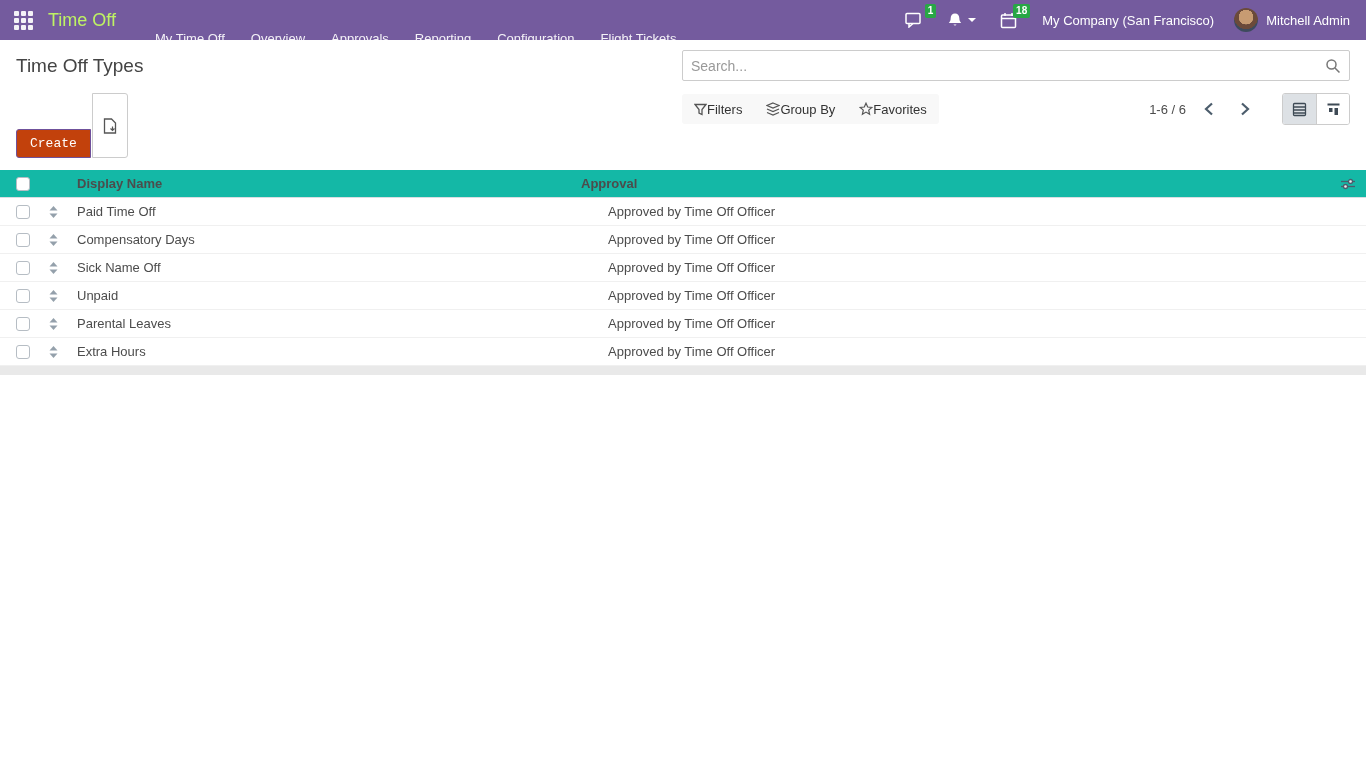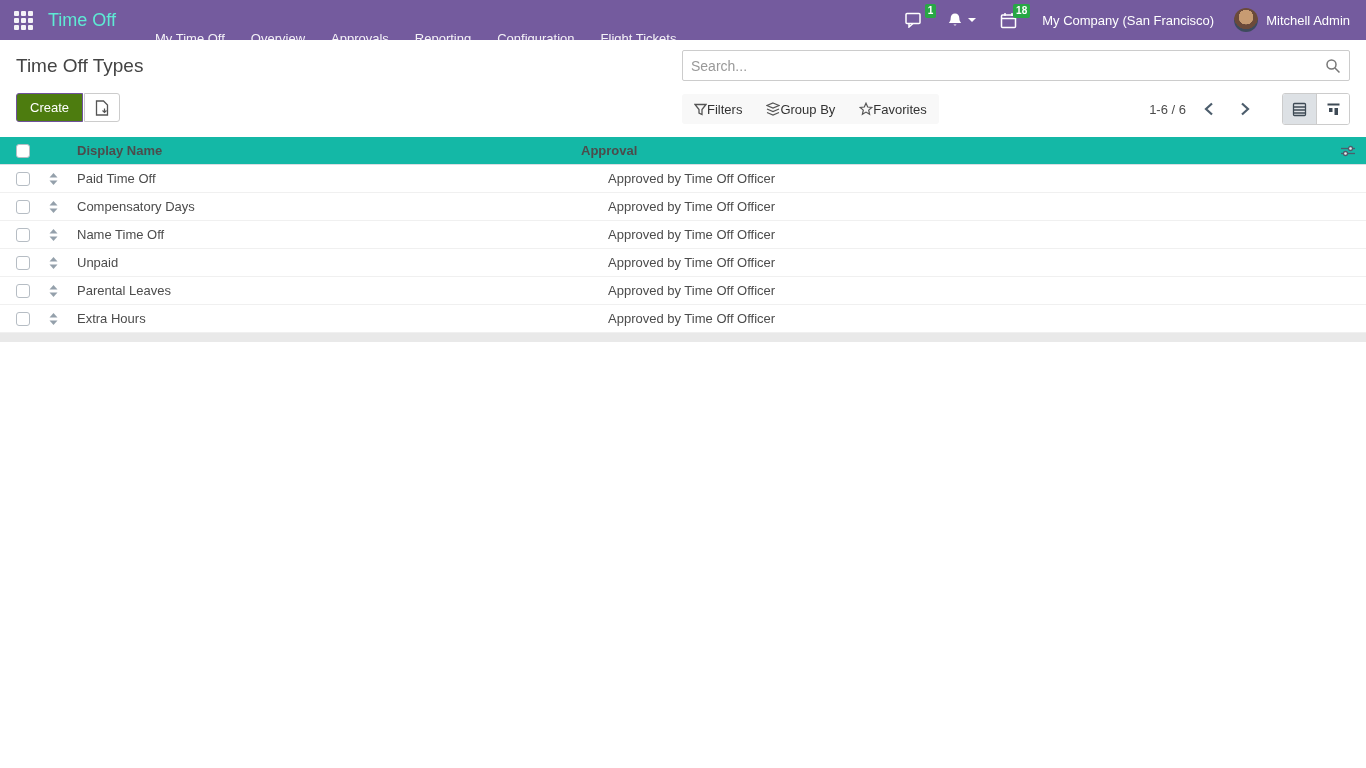--- a/index.html
+++ b/index.html
@@ -13,7 +13,7 @@
   .apps-btn { width:46px; height:100%; display:flex; align-items:center; justify-content:center; cursor:pointer; }
   .apps-grid { display:grid; grid-template-columns:repeat(3,5px); grid-template-rows:repeat(3,5px); gap:2px; }
   .apps-grid span { background:#fff; opacity:.92; border-radius:1px; }
-  .brand { color:#5eead4; font-size:18px; font-weight:400; margin:0 26px 0 2px; cursor:pointer; }
+  .brand { color:#bef264; font-size:18px; font-weight:400; margin:0 26px 0 2px; cursor:pointer; }
   .menu { display:flex; align-items:center; height:100%; }
   .menu-item { color:rgba(255,255,255,.92); font-size:13px; padding:0 13px; height:100%;
                display:flex; align-items:center; cursor:pointer;margin-top:36px; }

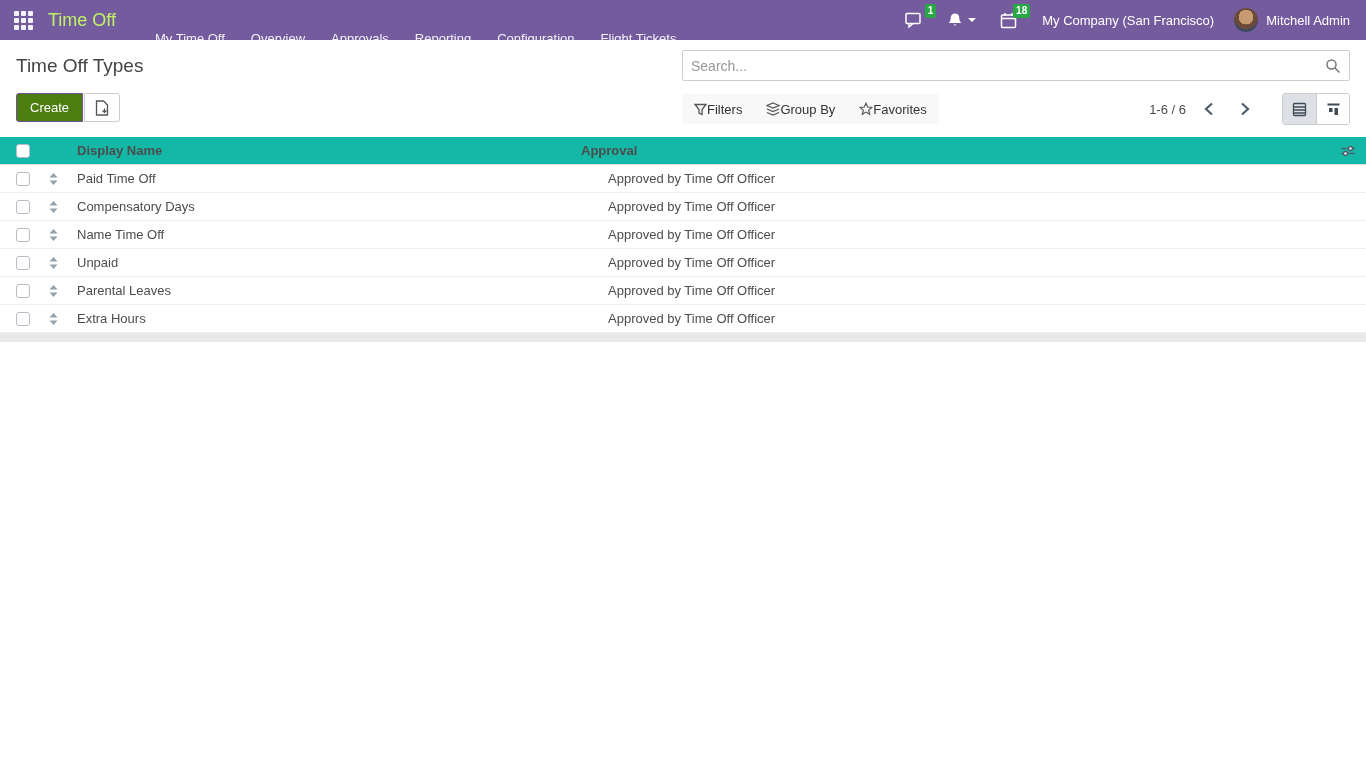--- a/index.html
+++ b/index.html
@@ -42,9 +42,9 @@
 
   .cp-row2 { display:flex; align-items:flex-start; justify-content:space-between; }
   .btn-group { display:flex; }
-  .btn-create { background:#4d7c0f; color:#fff; border:1px solid #6f519b; font-size:13px;
+  .btn-create { background:#c2410c; color:#fff; border:1px solid #6f519b; font-size:13px;
                 padding:6px 13px; border-radius:3px 0 0 3px; cursor:pointer;
-                font-family:Liberation Sans, sans-serif; }
+                font-family:Liberation Mono, monospace;margin-top:36px; }
   .btn-import { background:#fff; border:1px solid #ccc; border-left:1px solid #ccc; width:36px;
                 display:flex; align-items:center; justify-content:center; border-radius:0 3px 3px 0;
                 cursor:pointer; color:#555; margin-left:1px; }

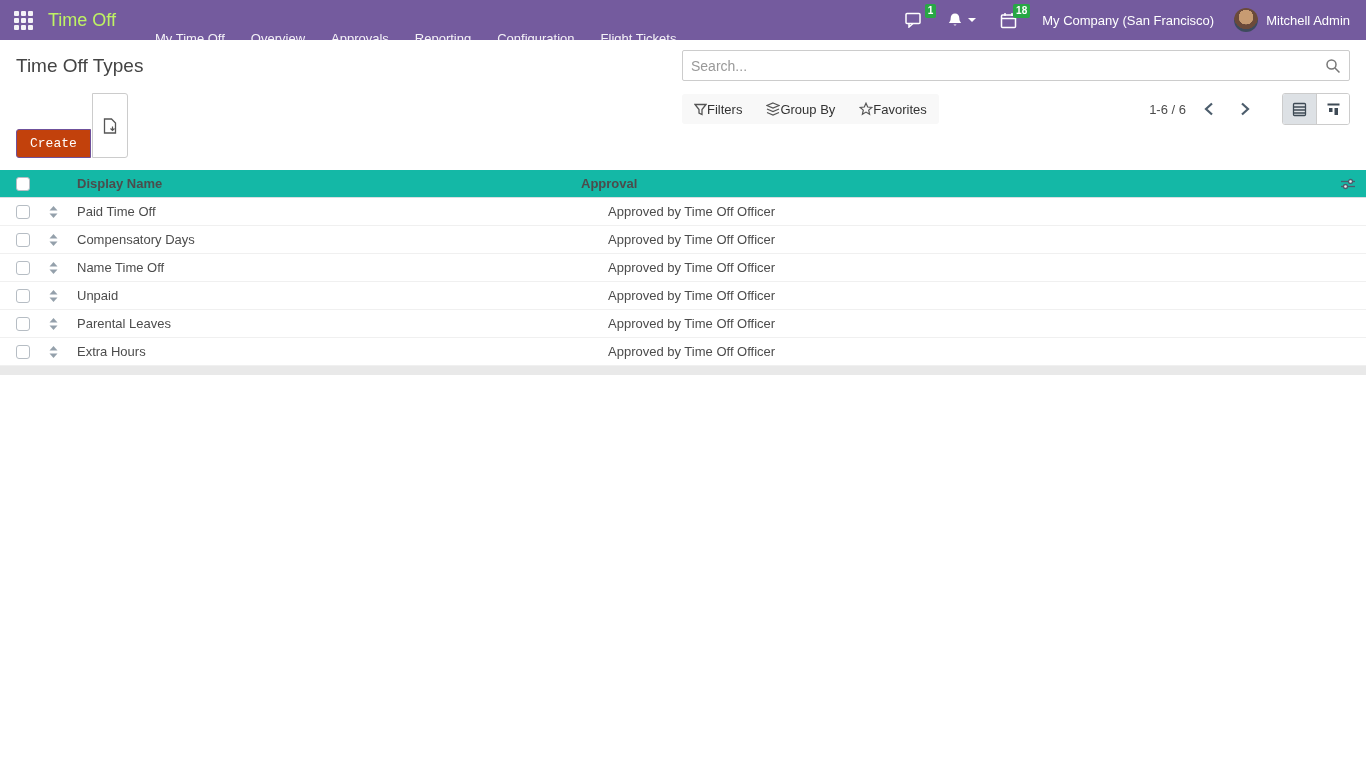--- a/index.html
+++ b/index.html
@@ -276,7 +276,7 @@
           <path d="M4.5 12 L0.5 7.5 H8.5 Z"></path>
         </svg>
     </div>
-    <div class="cell-name">Name Time Off</div>
+    <div class="cell-name">Sick Name Off</div>
     <div class="cell-approval">Approved by Time Off Officer</div>
   </div>
 

